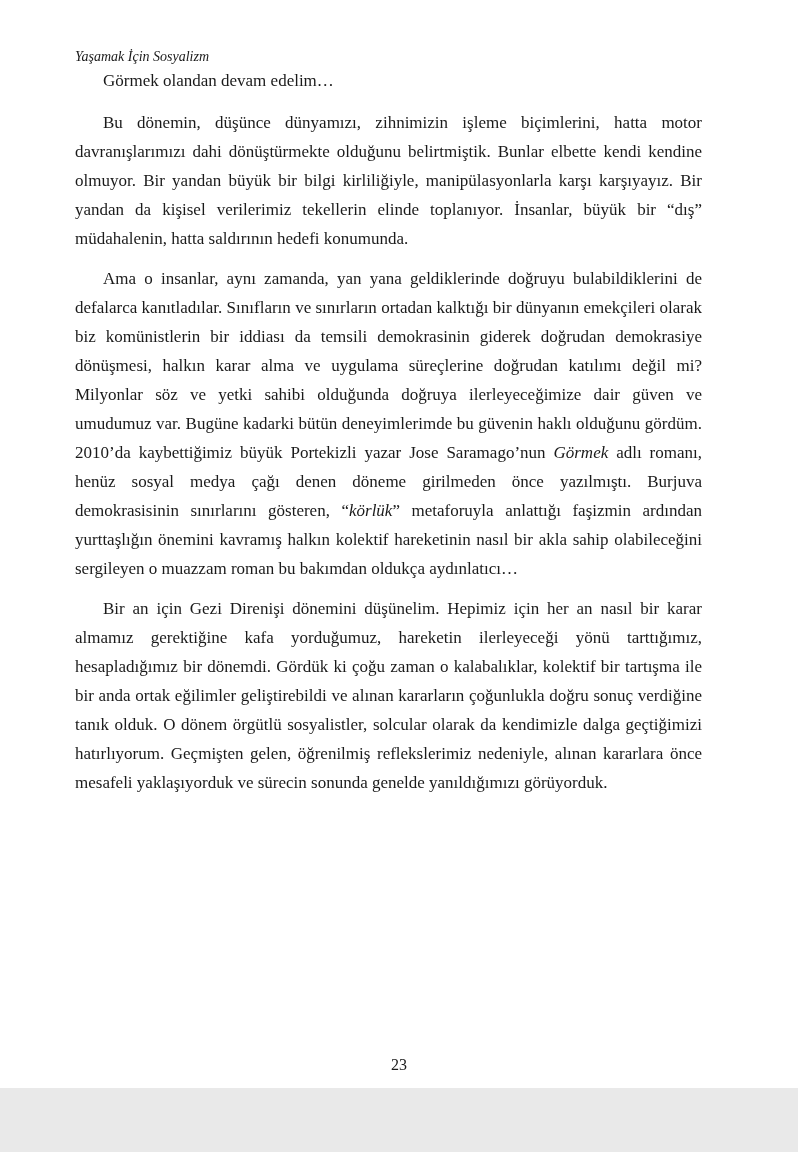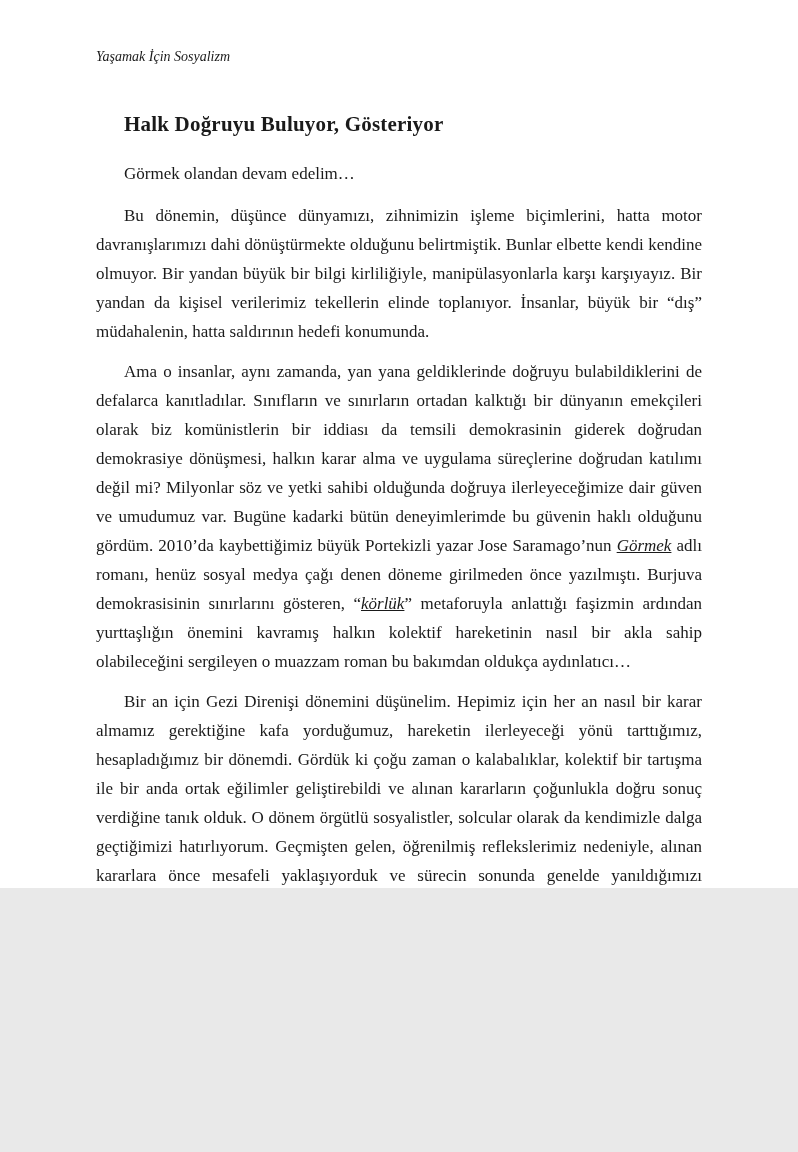--- a/index.html
+++ b/index.html
@@ -10,13 +10,13 @@
   .page {
     position: relative;
     width: 798px;
-    height: 888px;
+    height: 1088px;
     margin: 0 auto;
     background: #ffffff;
     color: #1a1a1a;
     font-family: "Liberation Serif", "DejaVu Serif", serif;
     box-sizing: border-box;
-    padding: 48px 96px 0 96px;
+    padding: 48px 96px 0 75px;
     overflow: hidden;
   }
   .running-header {

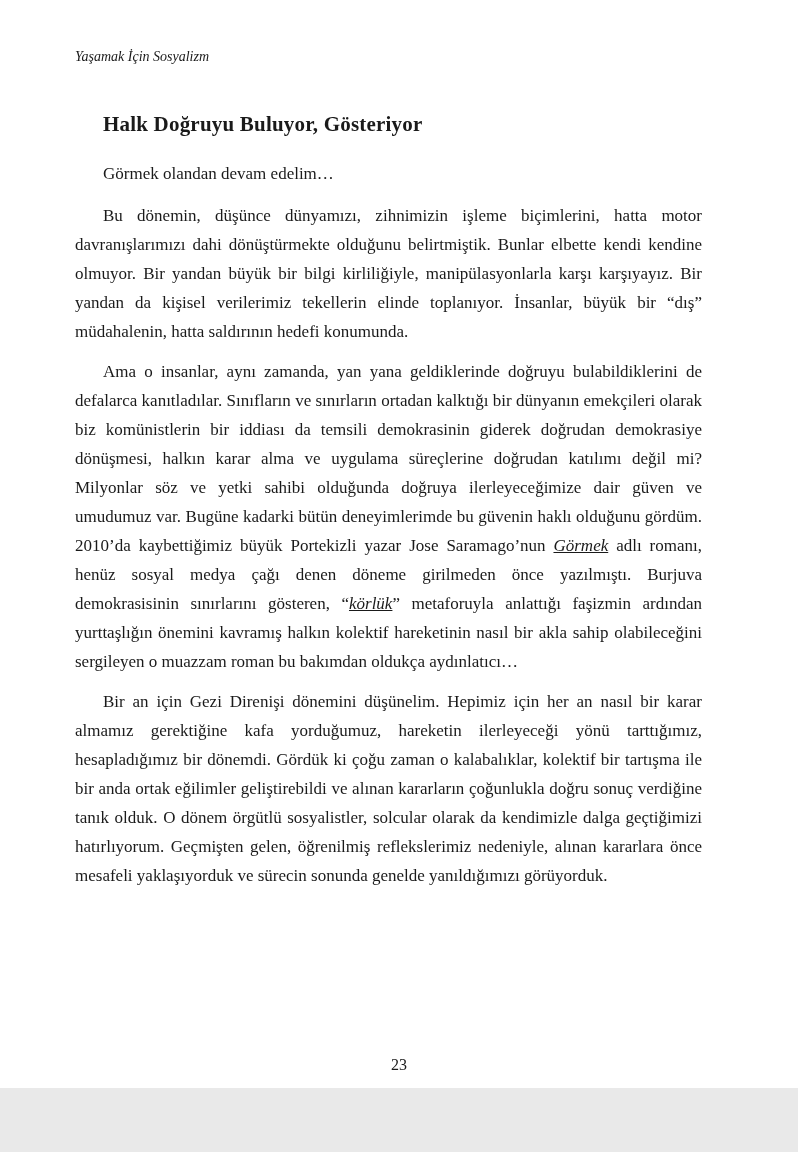--- a/index.html
+++ b/index.html
@@ -65,7 +65,6 @@
 <div class="page">
   <div class="running-header">Yaşamak İçin Sosyalizm</div>
 
-  <h1 class="chapter-title">Halk Doğruyu Buluyor, Gösteriyor</h1>
 
   <div class="body-text" id="paragraphs">
       <p><span>Görmek olandan devam edelim…</span></p>

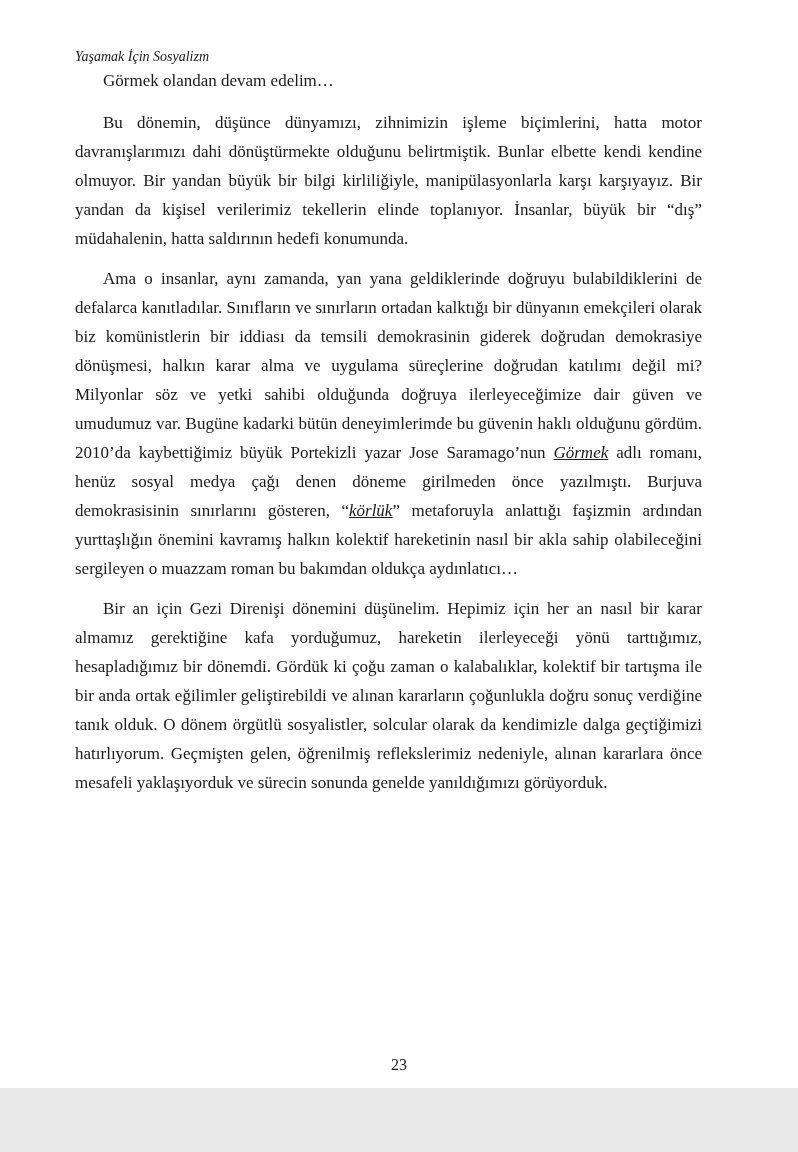--- a/index.html
+++ b/index.html
@@ -47,7 +47,6 @@
   }
   .body-text em {
     font-style: italic;
-    text-decoration: underline;
   }
   .page-number {
     position: absolute;

